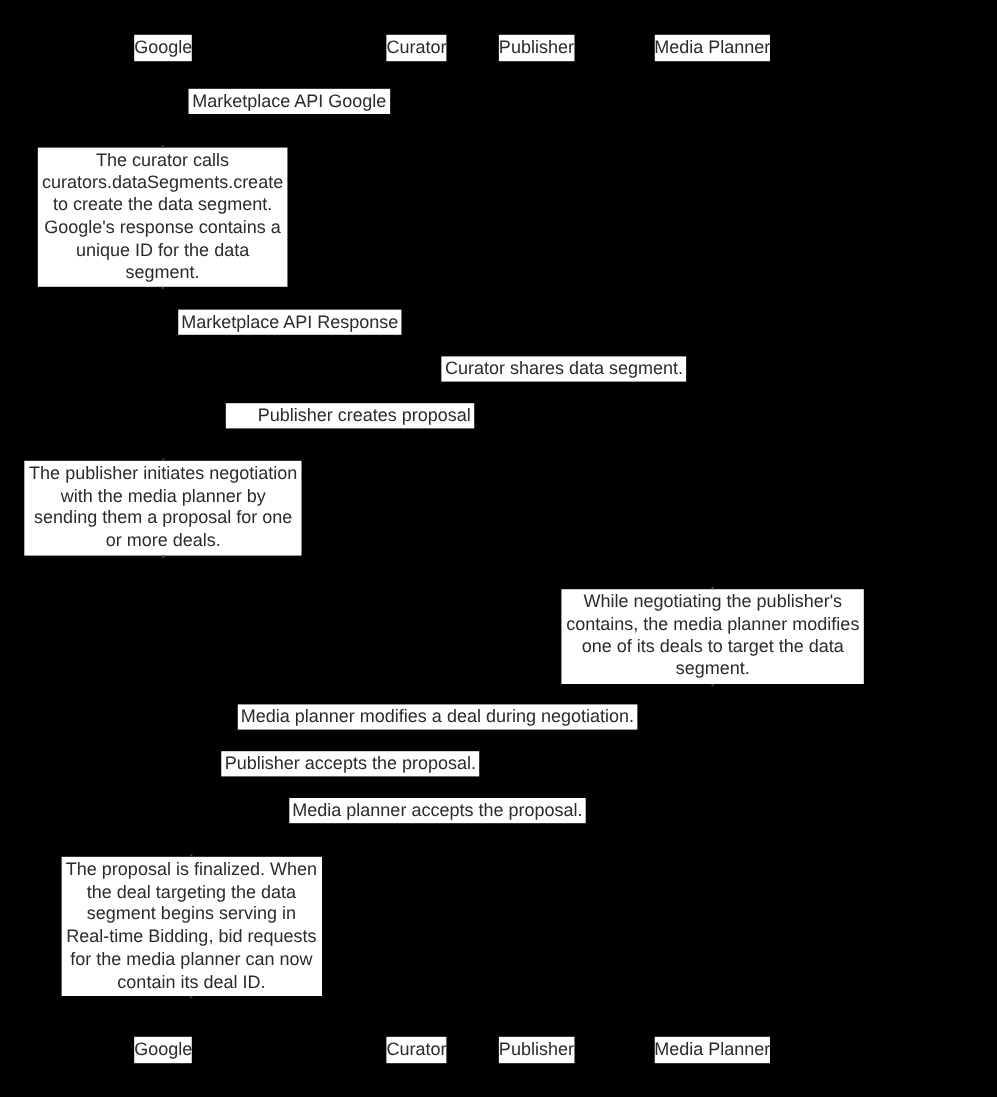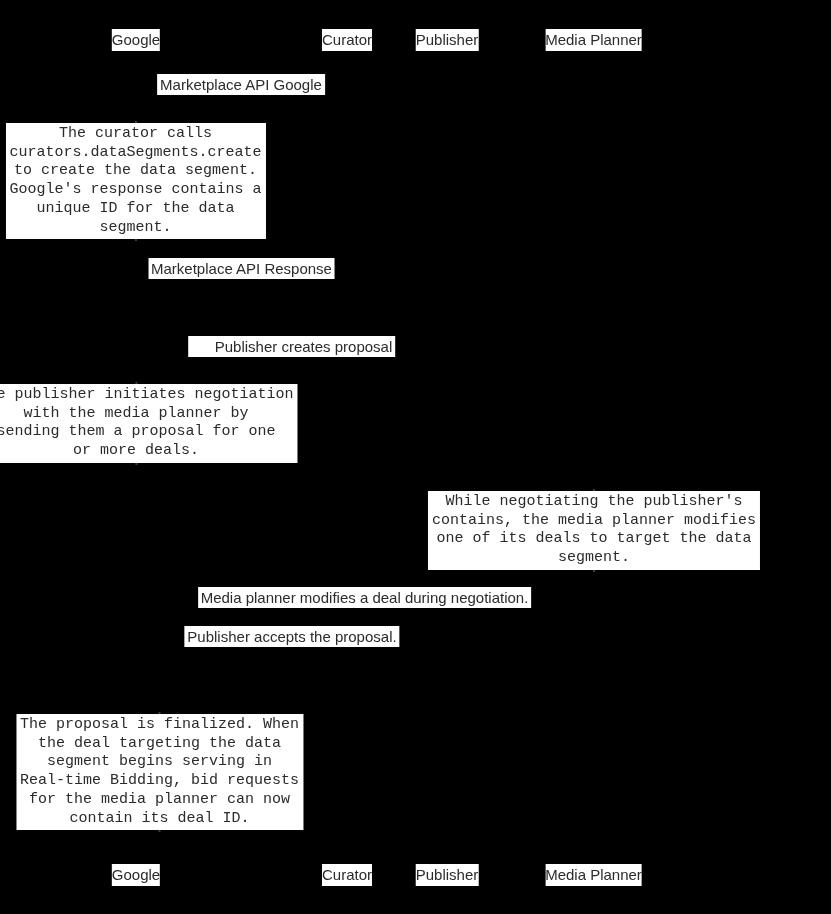--- a/index.html
+++ b/index.html
@@ -84,7 +84,6 @@
     white-space: pre;
     text-align: center;
     width: max-content;
-    font-family: Liberation Mono, monospace;
   }
   
   .note::before, .note::after {

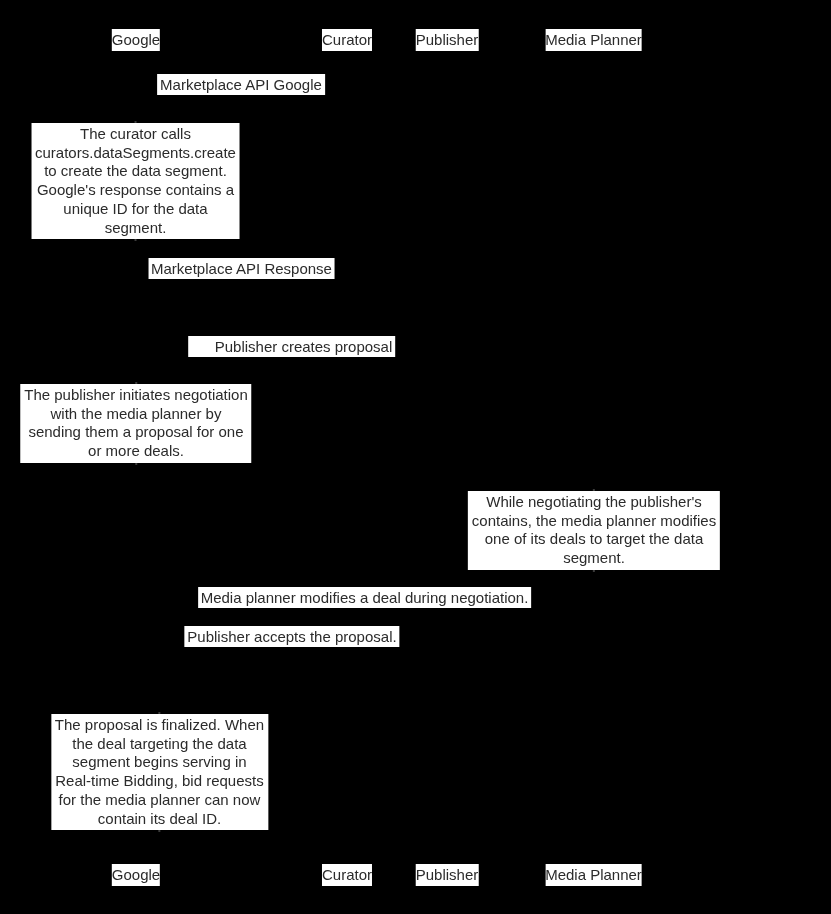--- a/index.html
+++ b/index.html
@@ -128,6 +128,7 @@
 
   <div class="label" id="msg-0">Marketplace API Google</div>
   <div class="label" id="msg-1">Marketplace API Response</div>
+  <div class="label" id="msg-2">Curator shares data segment.</div>
   <div class="label" id="msg-3">Publisher creates proposal</div>
   <div class="label" id="msg-4">Media planner modifies a deal during negotiation.</div>
   <div class="label" id="msg-5">Publisher accepts the proposal.</div>

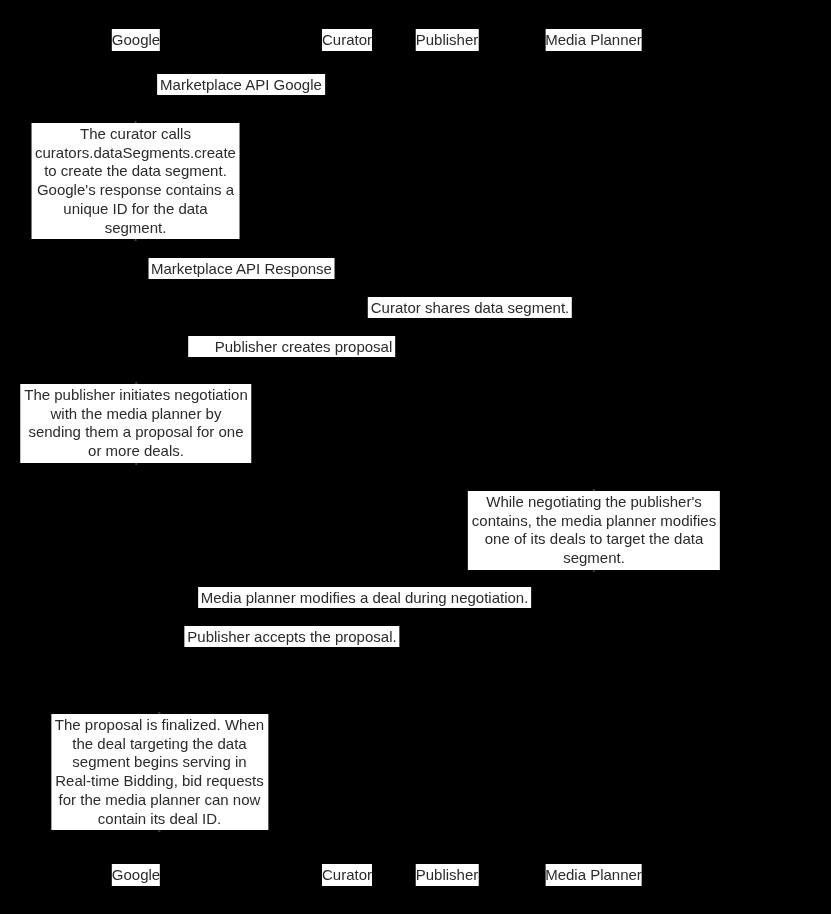--- a/index.html
+++ b/index.html
@@ -132,6 +132,7 @@
   <div class="label" id="msg-3">Publisher creates proposal</div>
   <div class="label" id="msg-4">Media planner modifies a deal during negotiation.</div>
   <div class="label" id="msg-5">Publisher accepts the proposal.</div>
+  <div class="label" id="msg-6">Media planner accepts the proposal.</div>
 
   <div class="note" id="note-0">The curator calls
 curators.dataSegments.create

